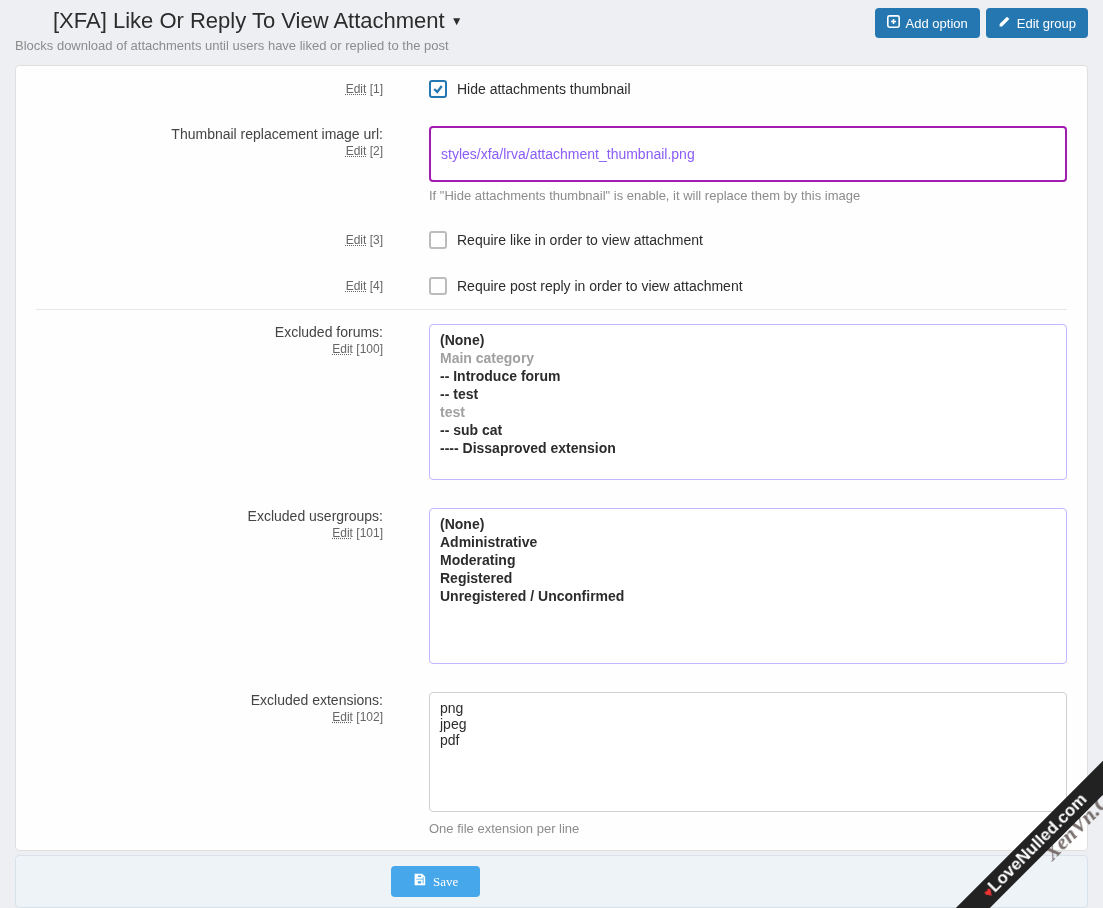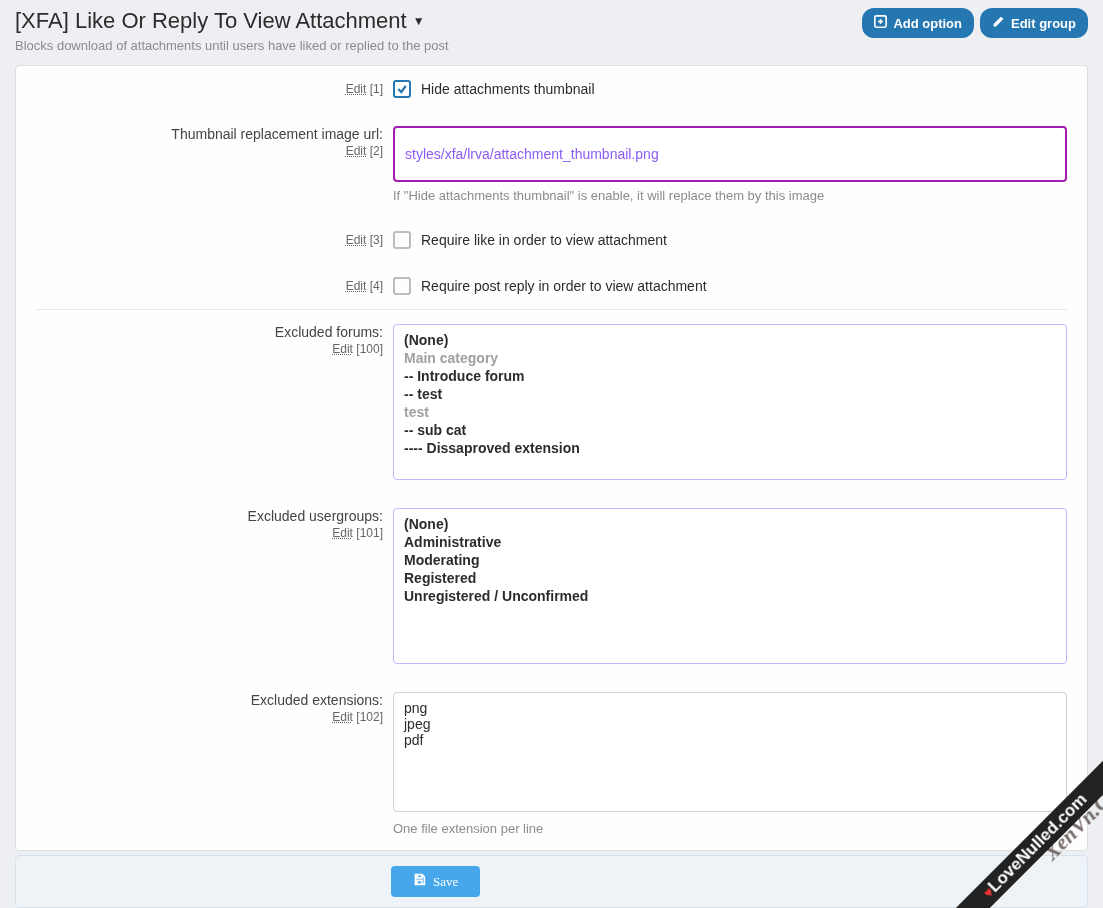--- a/index.html
+++ b/index.html
@@ -24,6 +24,7 @@
   display: flex;
   align-items: center;
   gap: 6px;
+  margin-left: 38px;
 }
 .page-title .caret {
   font-size: 12px;

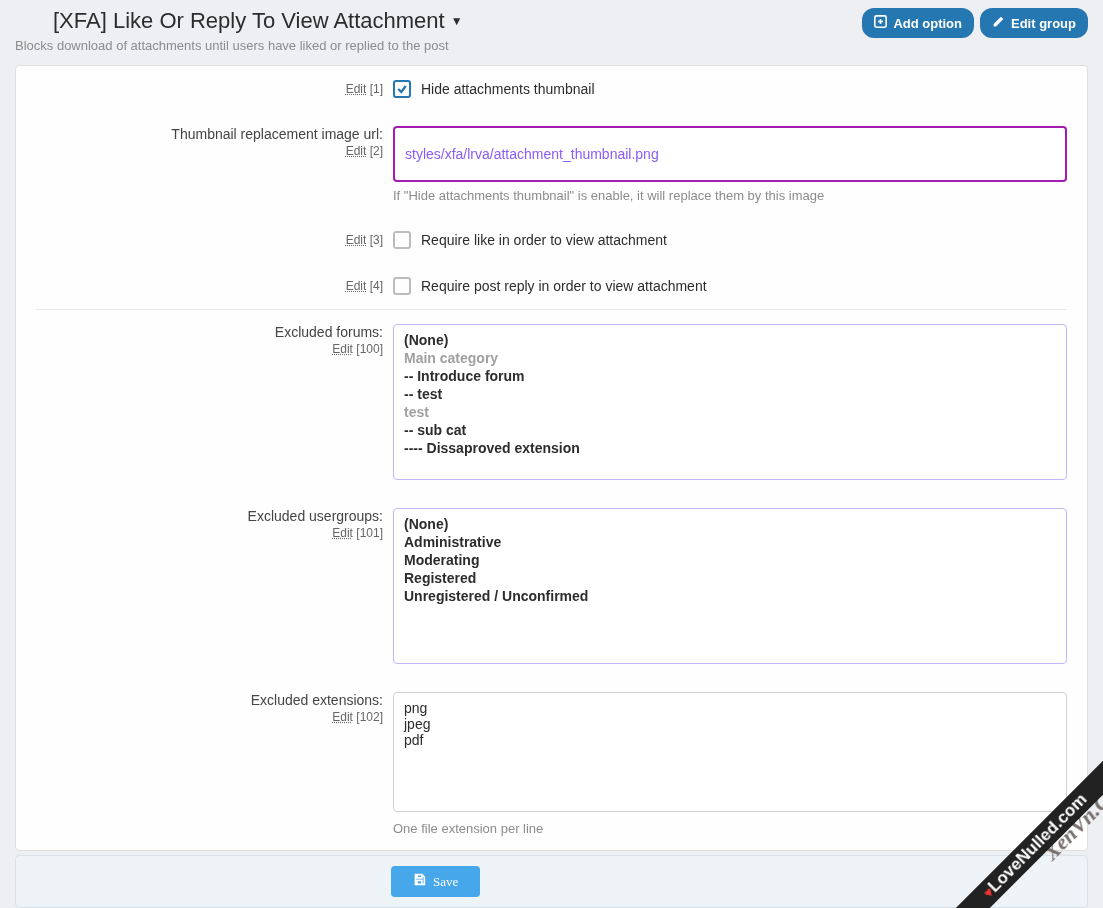--- a/index.html
+++ b/index.html
@@ -42,10 +42,10 @@
   background: #2577b1;
   color: #fff;
   border: none;
-  border-radius: 12px;
+  border-radius: 4px;
   padding: 7px 12px;
   font-size: 13px;
-  font-weight: 700;
+  font-weight: 400;
   cursor: pointer;
   display: inline-flex;
   align-items: center;

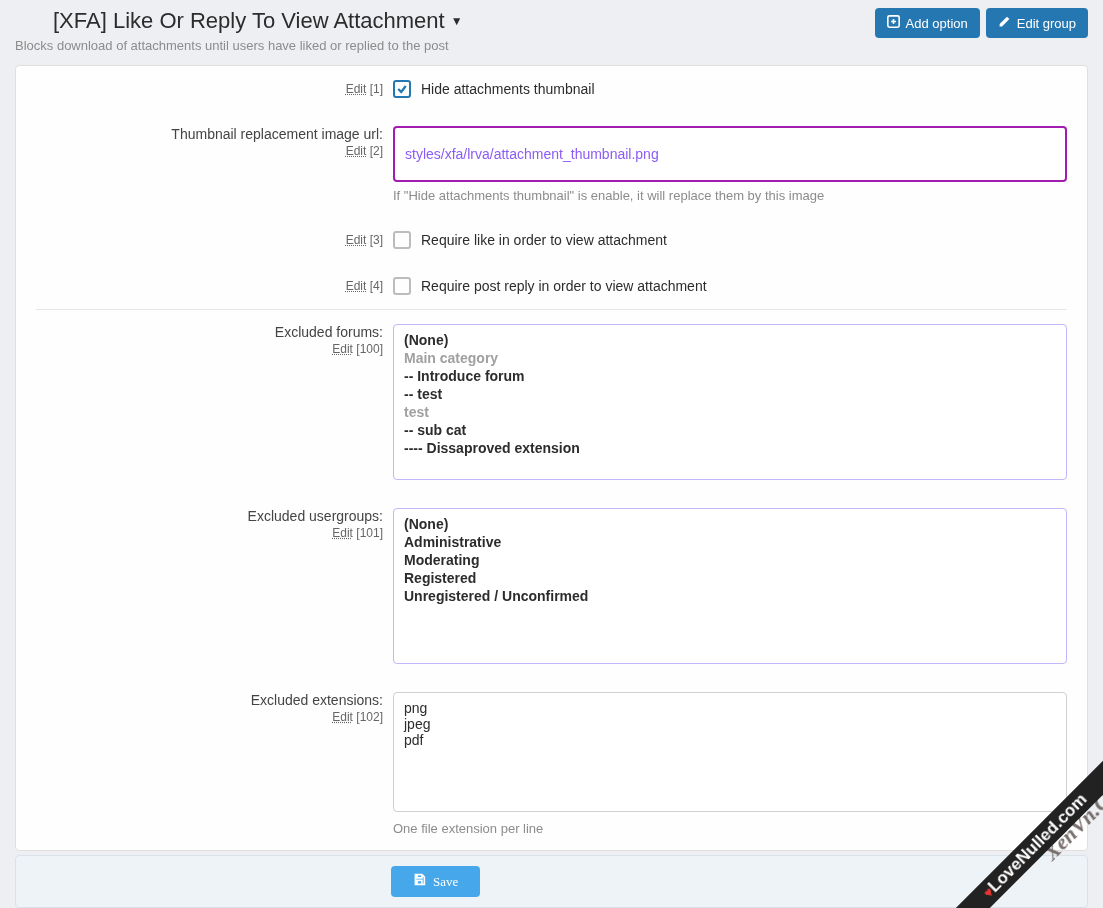--- a/index.html
+++ b/index.html
@@ -84,6 +84,7 @@
 .form-control {
   flex: 1;
   padding-right: 20px;
+  margin-left: 36px;
 }
 .checkbox-row {
   display: flex;

